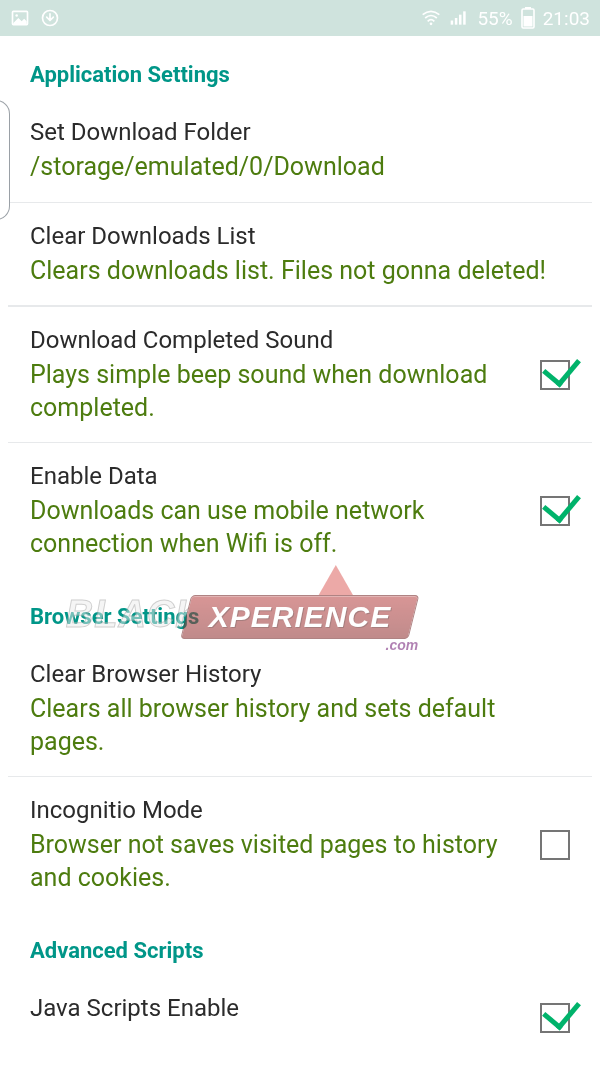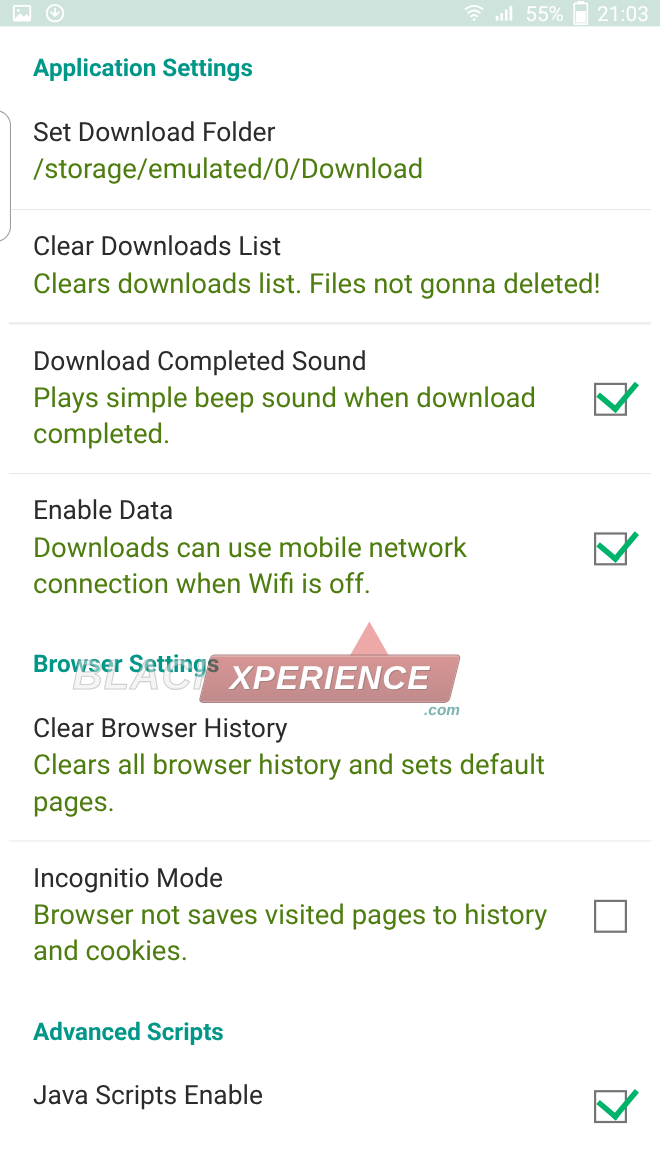--- a/index.html
+++ b/index.html
@@ -12,7 +12,7 @@
       position: relative;
     }
     .status-bar {
-      height: 24px;
+      height: 36px;
       background: #cfe3dd;
       display: flex;
       align-items: center;

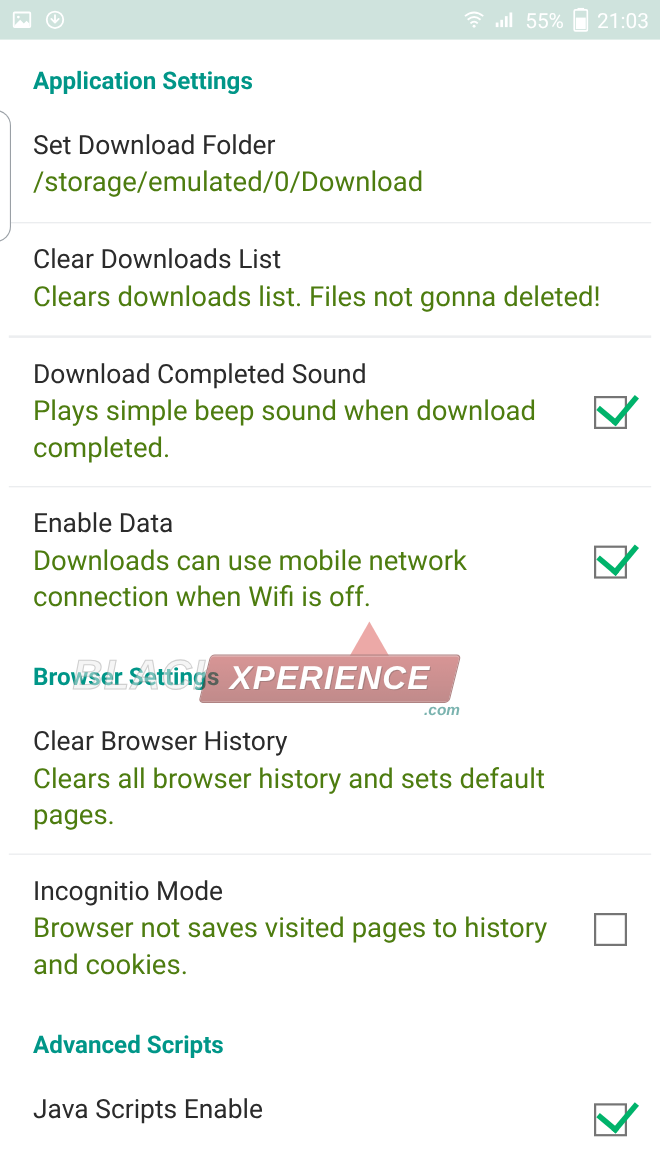--- a/index.html
+++ b/index.html
@@ -147,7 +147,7 @@
       font-style: italic;
       font-weight: 700;
       font-size: 14px;
-      color: #0f766e;
+      color: #701a75;
     }
   </style>
 </head>

